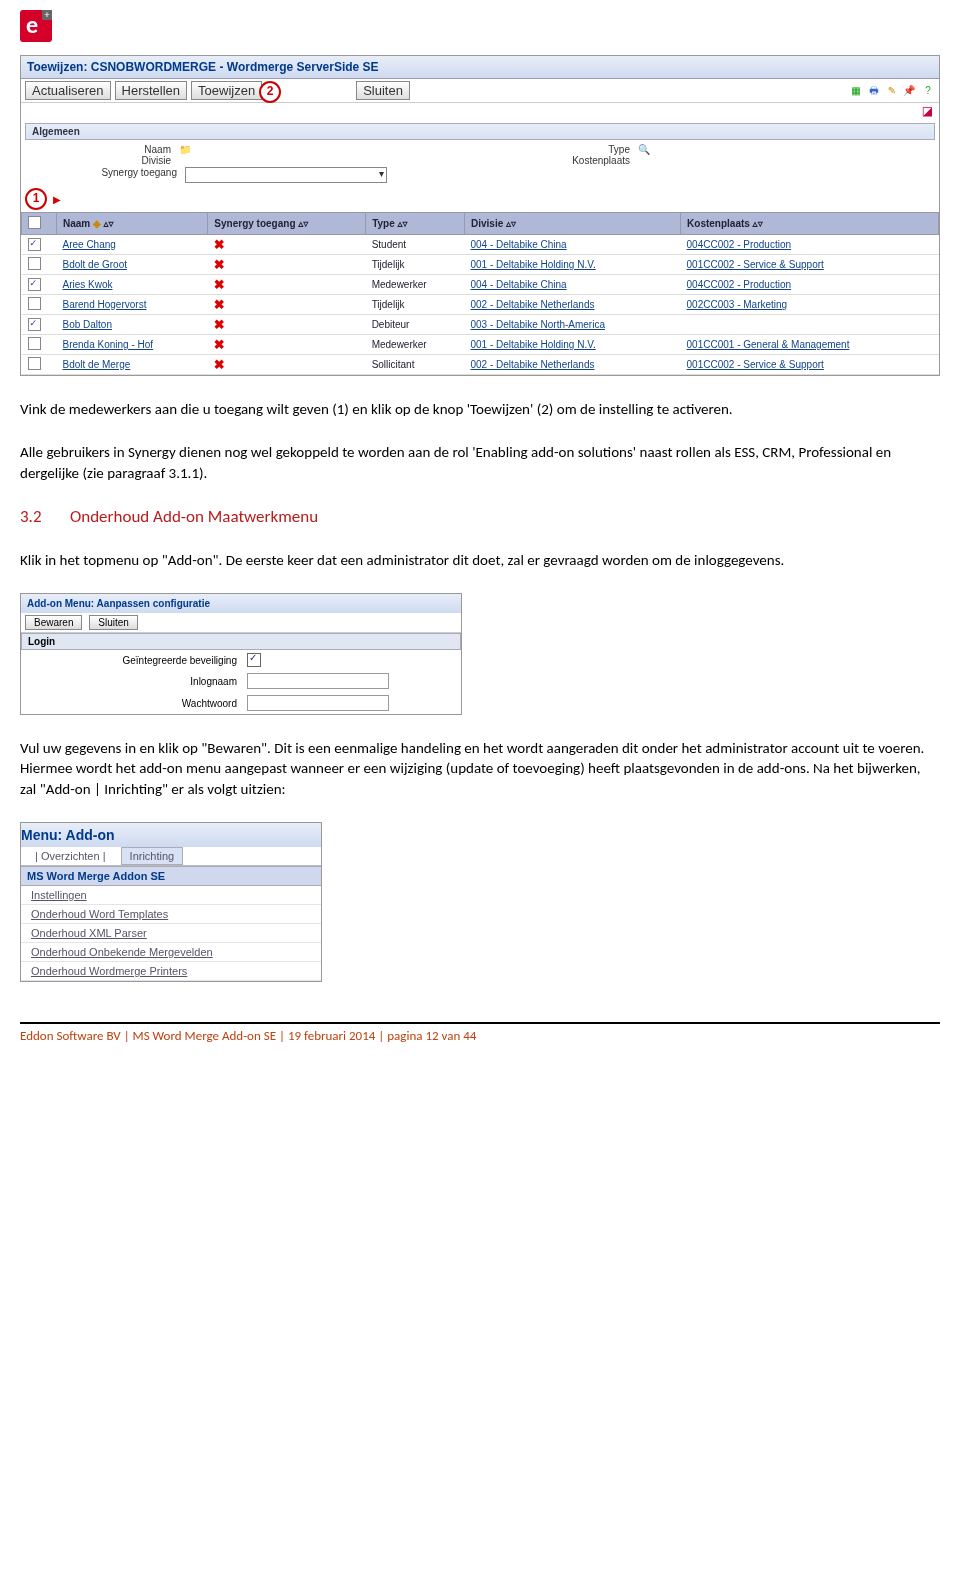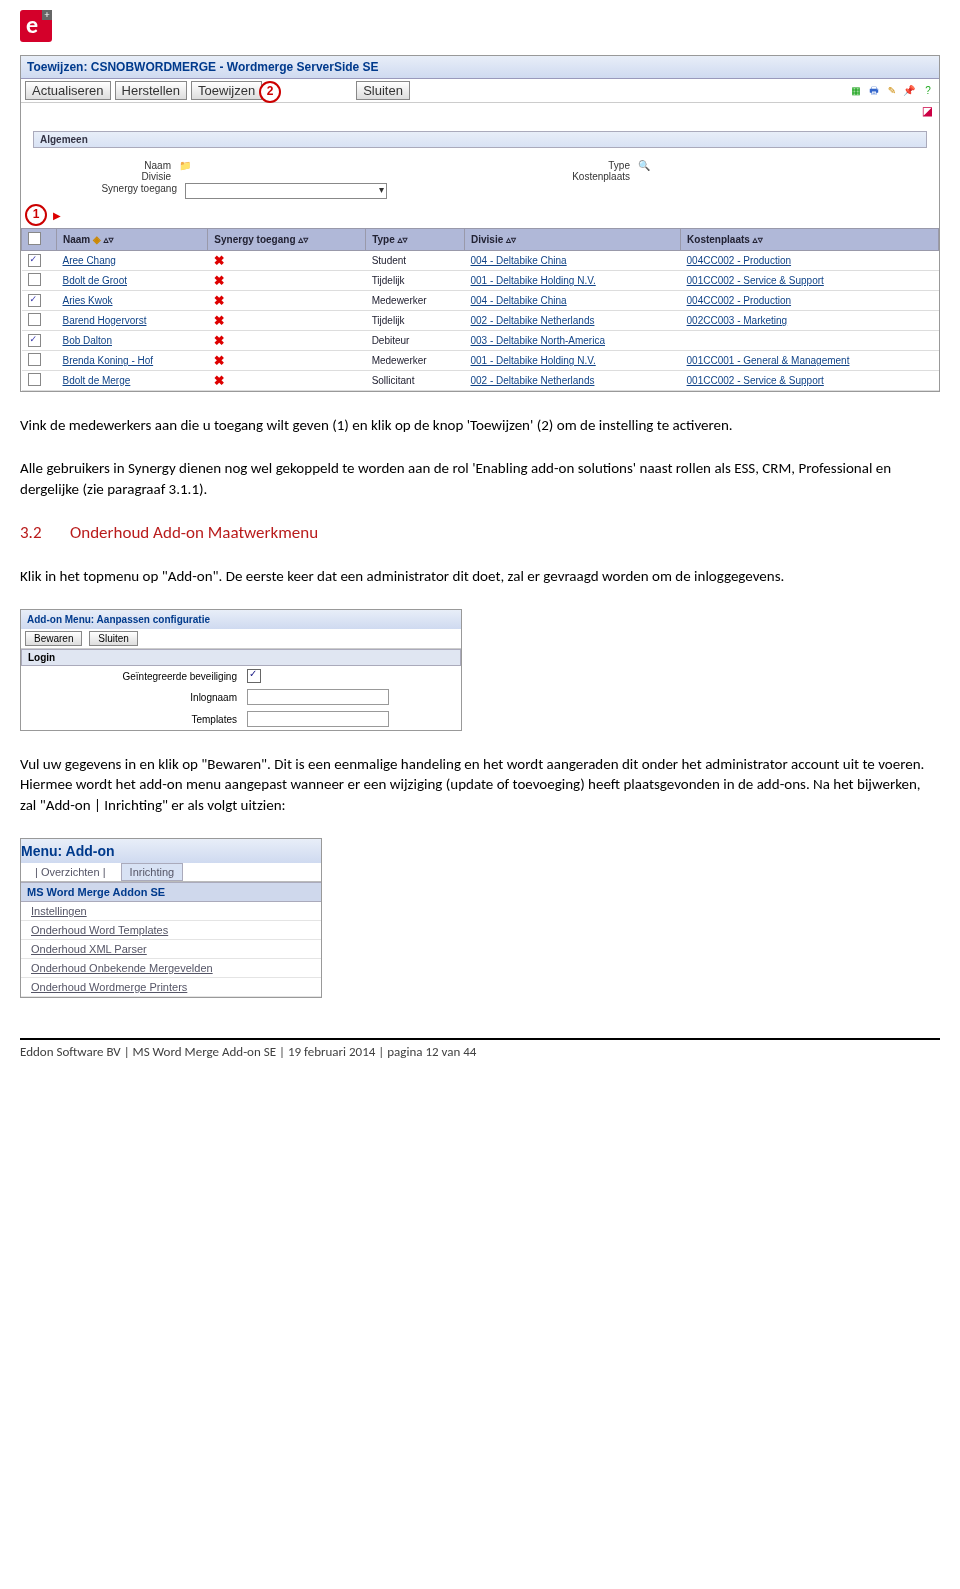--- a/index.html
+++ b/index.html
@@ -13,7 +13,7 @@
   .scr .tbar .btn { border:1px solid #888; background:linear-gradient(#fff,#ddd); padding:1px 6px; margin-right:4px; font-size:13px;}
   .scr .tbar .ricons { margin-left:auto; display:flex; gap:4px;}
   .scr .tbar .ricons span { width:14px; height:14px; display:inline-block; text-align:center; line-height:14px;}
-  .scr .sechdr { background:linear-gradient(#e8eef8,#d8e2f4); border:1px solid #aab; padding:2px 6px; font-weight:bold; color:#334; margin:12px;}
+  .scr .sechdr { background:linear-gradient(#e8eef8,#d8e2f4); border:1px solid #aab; padding:2px 6px; font-weight:bold; color:#334; margin:4px;}
   .scr .formrow { display:flex; padding:1px 6px;}
   .scr .formrow .lbl { width:150px; text-align:right; padding-right:8px;}
   .scr .formrow .fld { flex:1;}

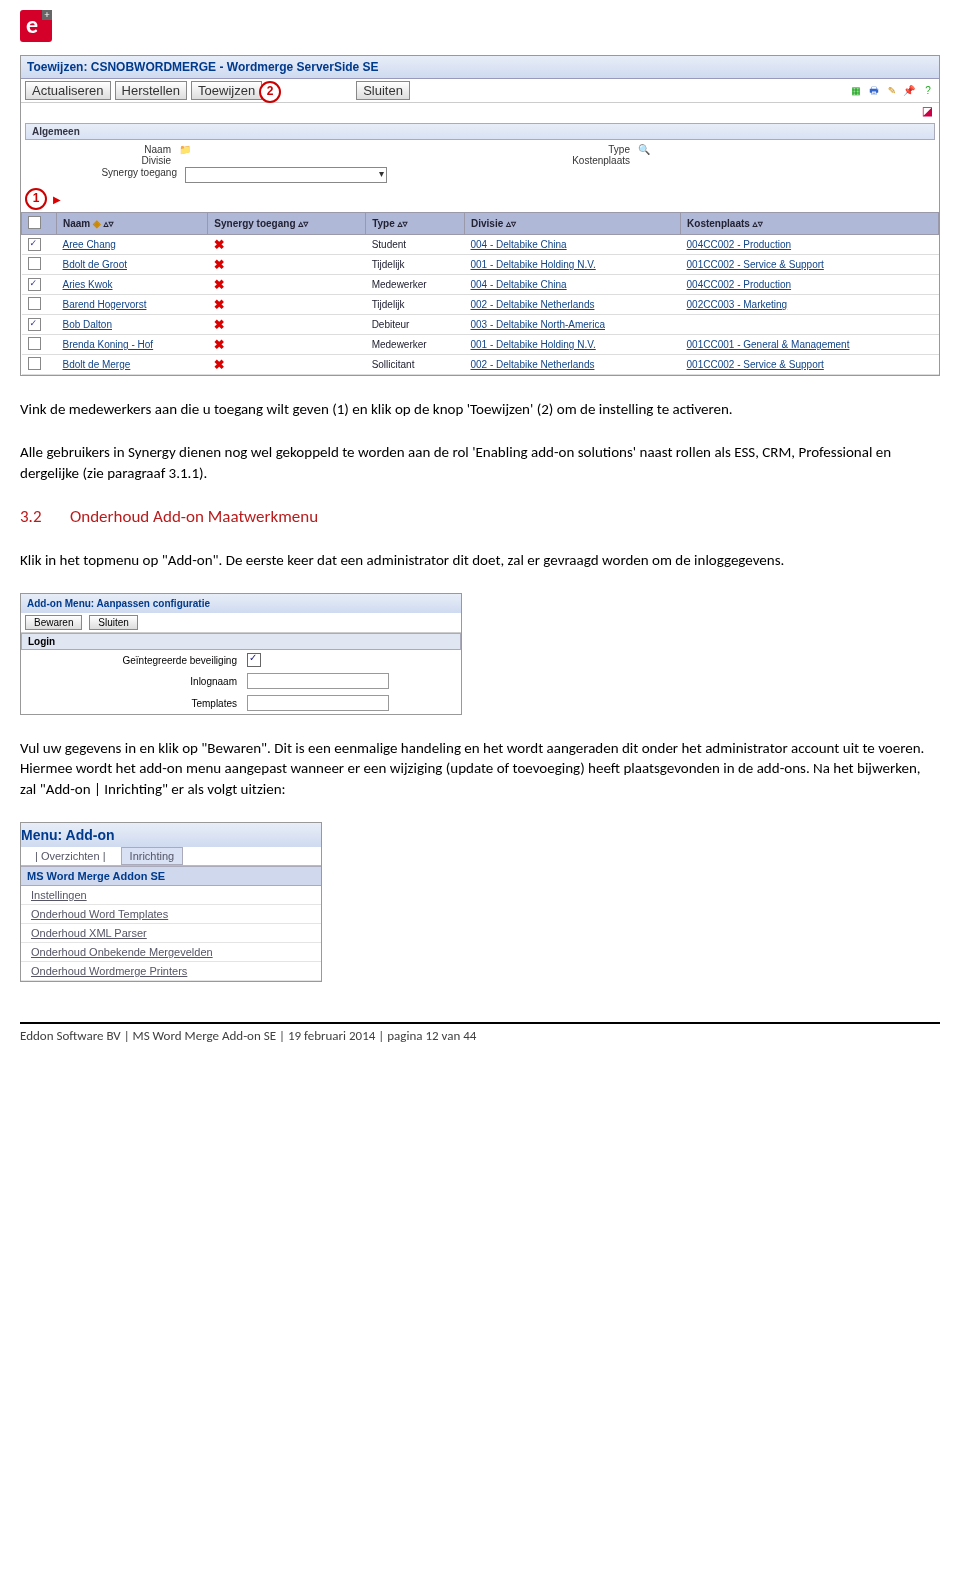--- a/index.html
+++ b/index.html
@@ -209,7 +209,7 @@
       <span style="border:1px solid #999; background:#fff; width:140px; height:14px; display:inline-block;"></span>
     </div>
   <div class="fr">
-      <span class="lbl">Templates</span>
+      <span class="lbl">Wachtwoord</span>
       <span style="border:1px solid #999; background:#fff; width:140px; height:14px; display:inline-block;"></span>
     </div>
 </div>

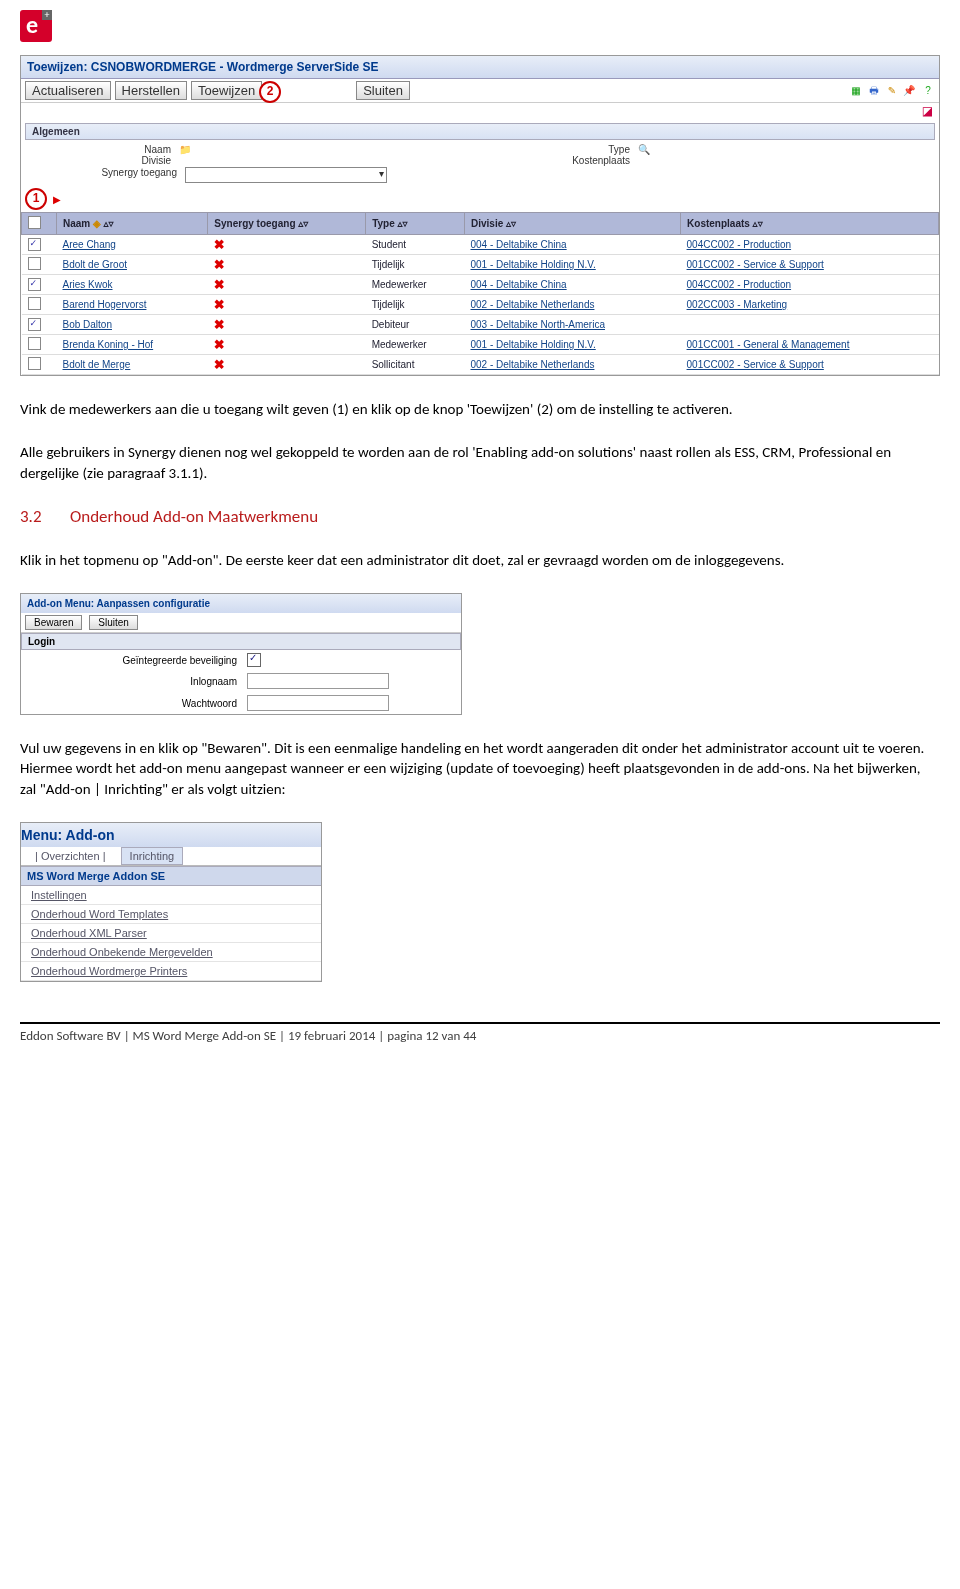--- a/index.html
+++ b/index.html
@@ -51,7 +51,7 @@
   .scr3 .grp { background:#cfd8ec; color:#003a8c; font-weight:bold; padding:3px 6px; border-top:1px solid #aab; border-bottom:1px solid #aab;}
   .scr3 .item { padding:3px 10px; color:#555; border-bottom:1px solid #e4e4e4;}
   .scr3 .item a{ color:#556; text-decoration:underline;}
-  .footer { border-top:2px solid #000; margin-top:40px; padding-top:4px; font-size:13px; color:#404040;}
+  .footer { border-top:2px solid #000; margin-top:40px; padding-top:4px; font-size:13px; color:#c2410c;}
 </style>
 </head>
 <body>

